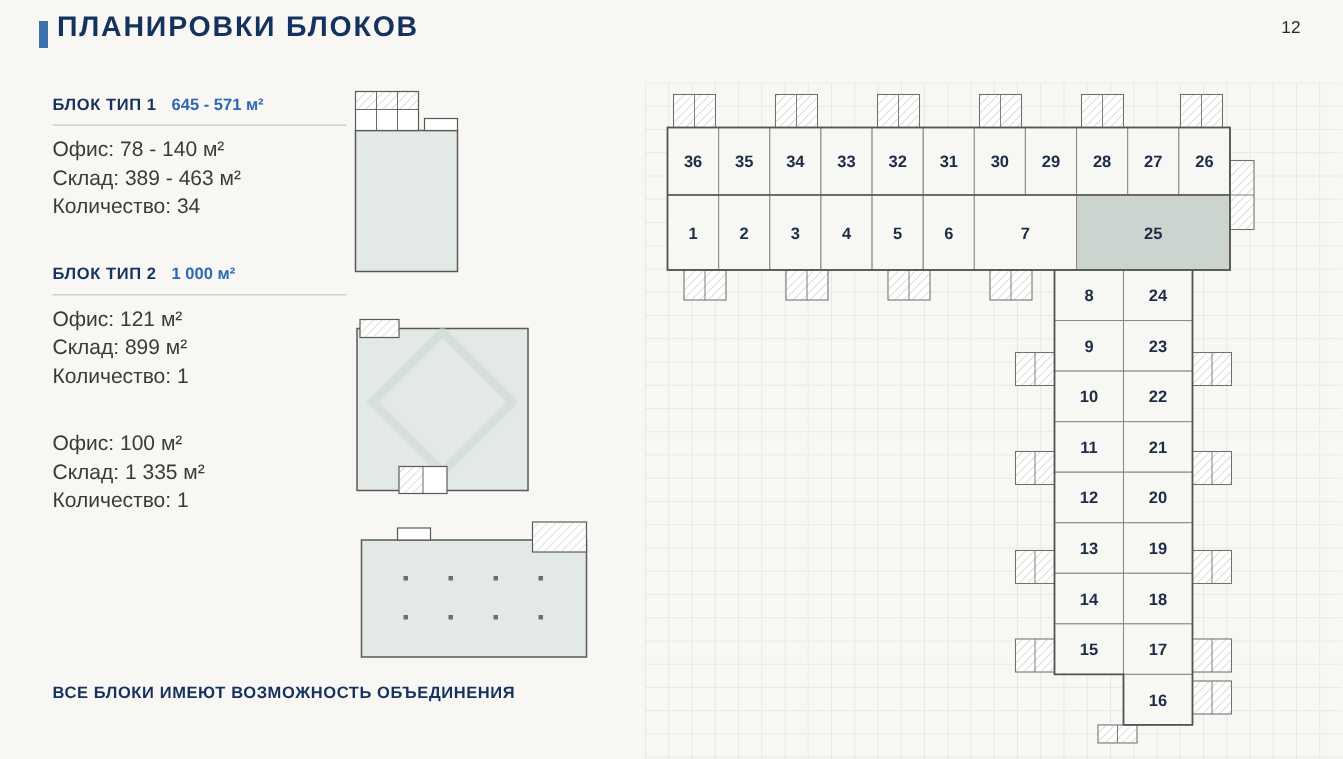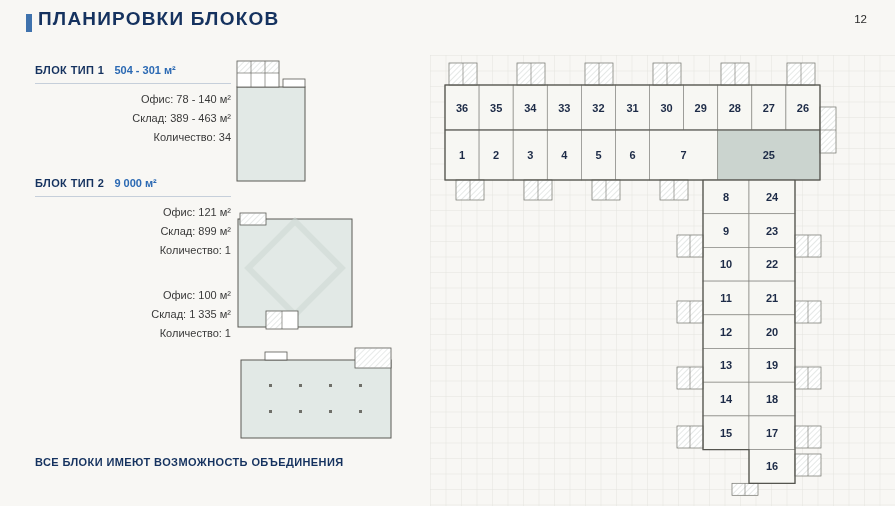--- a/index.html
+++ b/index.html
@@ -51,7 +51,7 @@
   <section class="bt" style="top:64px">
     <div class="bt-head">
       <span class="bt-name">БЛОК ТИП 1</span>
-      <span class="bt-area">504 - 301 м²</span>
+      <span class="bt-area">645 - 571 м²</span>
     </div>
     <div class="bt-specs">
       <div class="bt-spec">Офис: 78 - 140 м²</div>

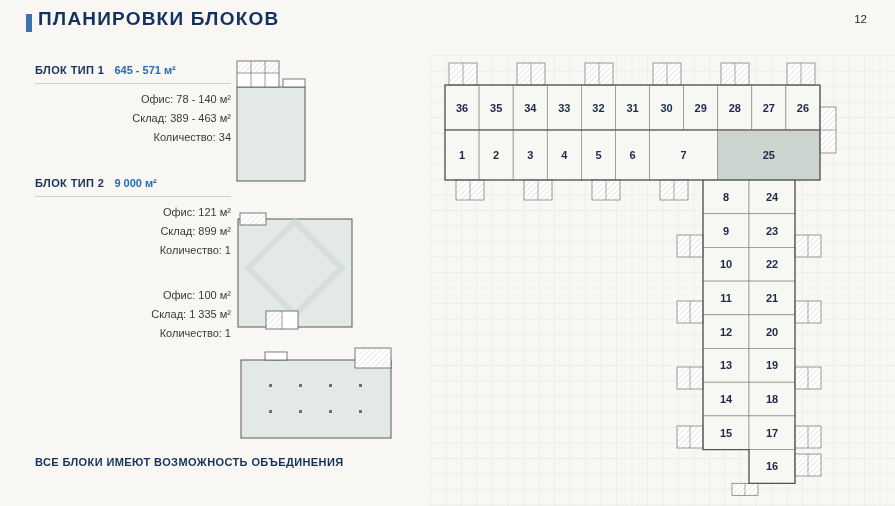--- a/index.html
+++ b/index.html
@@ -18,7 +18,7 @@
   .bt-name{font-size:11px;font-weight:bold;color:#15325f;letter-spacing:.4px;}
   .bt-area{font-size:11px;font-weight:bold;color:#2b69b3;}
   .bt-specs{margin-top:6px;}
-  .bt-spec{font-size:11px;color:#3a3a3a;line-height:19px;text-align:right;}
+  .bt-spec{font-size:14px;color:#3a3a3a;line-height:19px;}
 
   .footer-note{position:absolute;left:35px;top:456px;font-size:11px;font-weight:bold;
                color:#15325f;letter-spacing:.4px;}

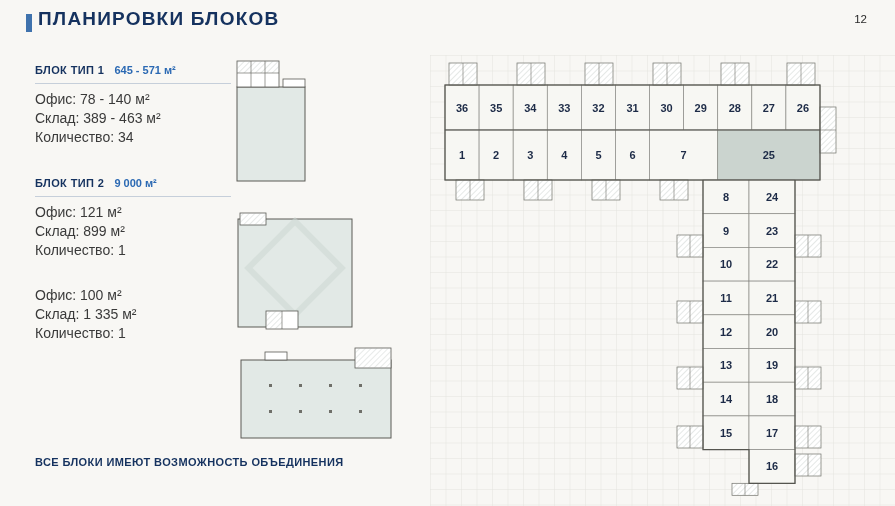--- a/index.html
+++ b/index.html
@@ -63,7 +63,7 @@
   <section class="bt" style="top:177px">
     <div class="bt-head">
       <span class="bt-name">БЛОК ТИП 2</span>
-      <span class="bt-area">9 000 м²</span>
+      <span class="bt-area">1 000 м²</span>
     </div>
     <div class="bt-specs">
       <div class="bt-spec">Офис: 121 м²</div>

